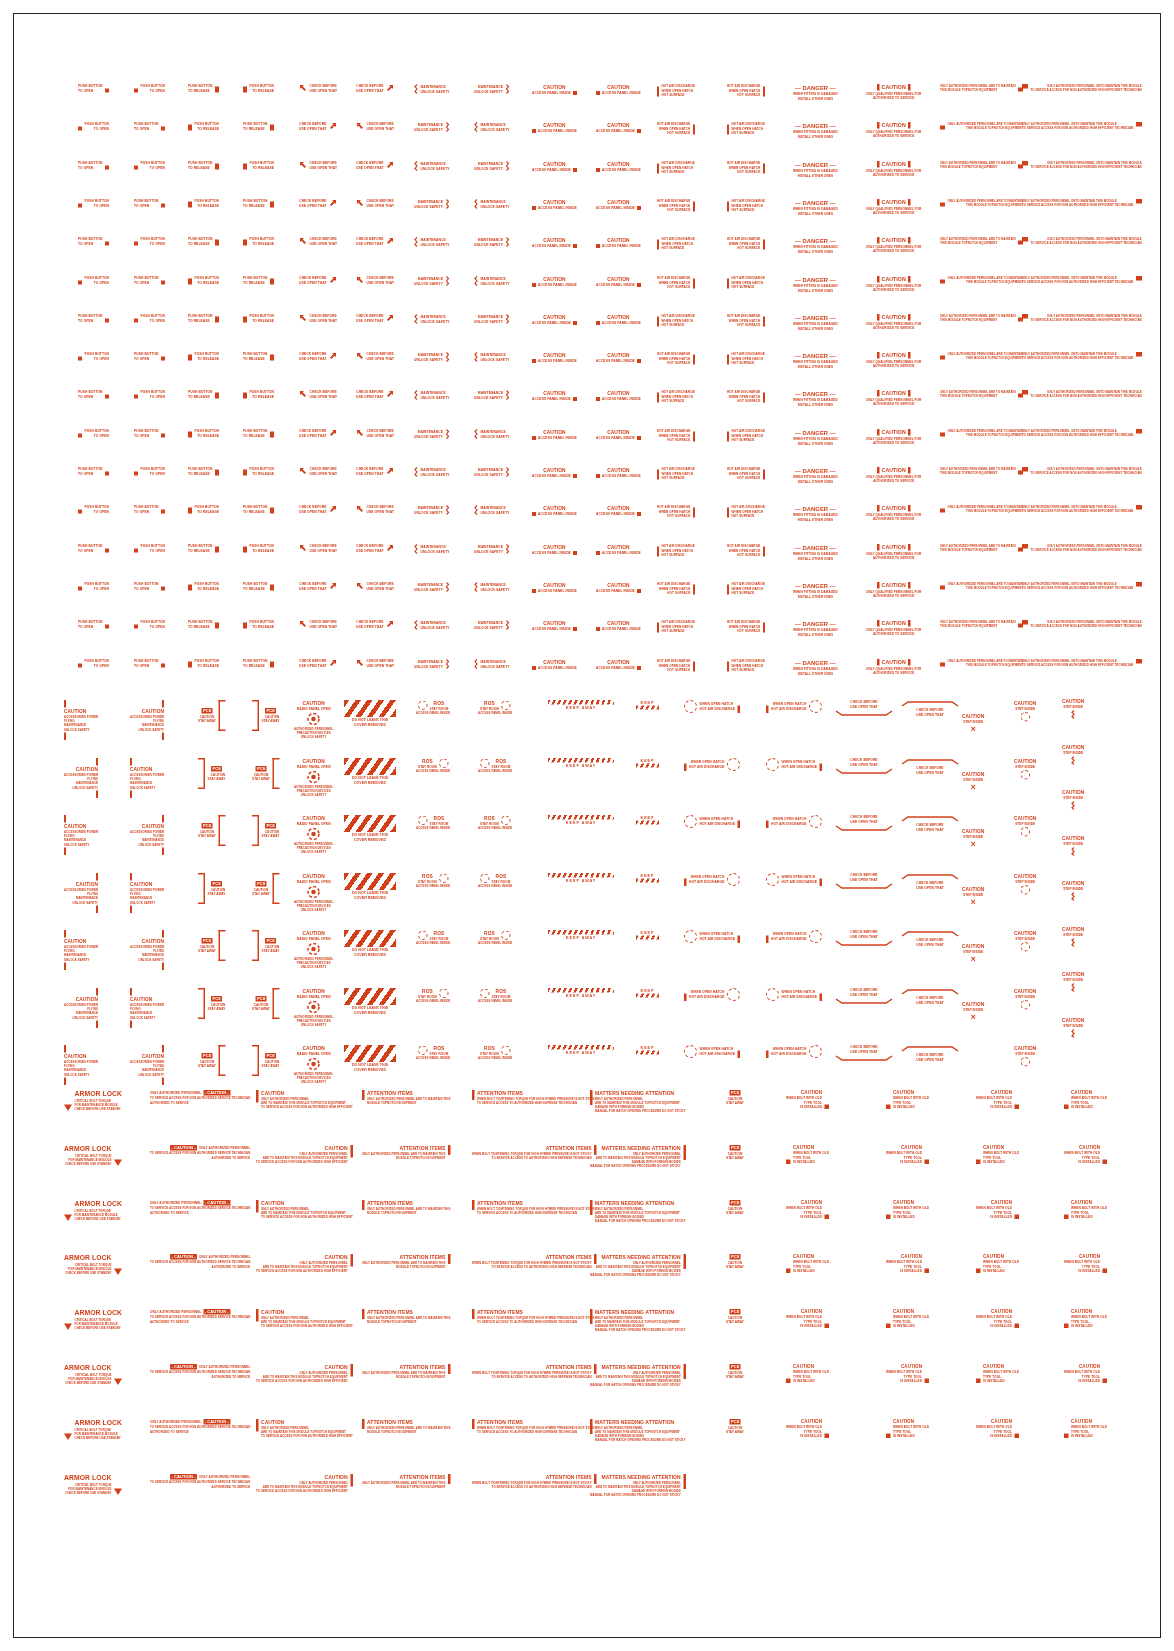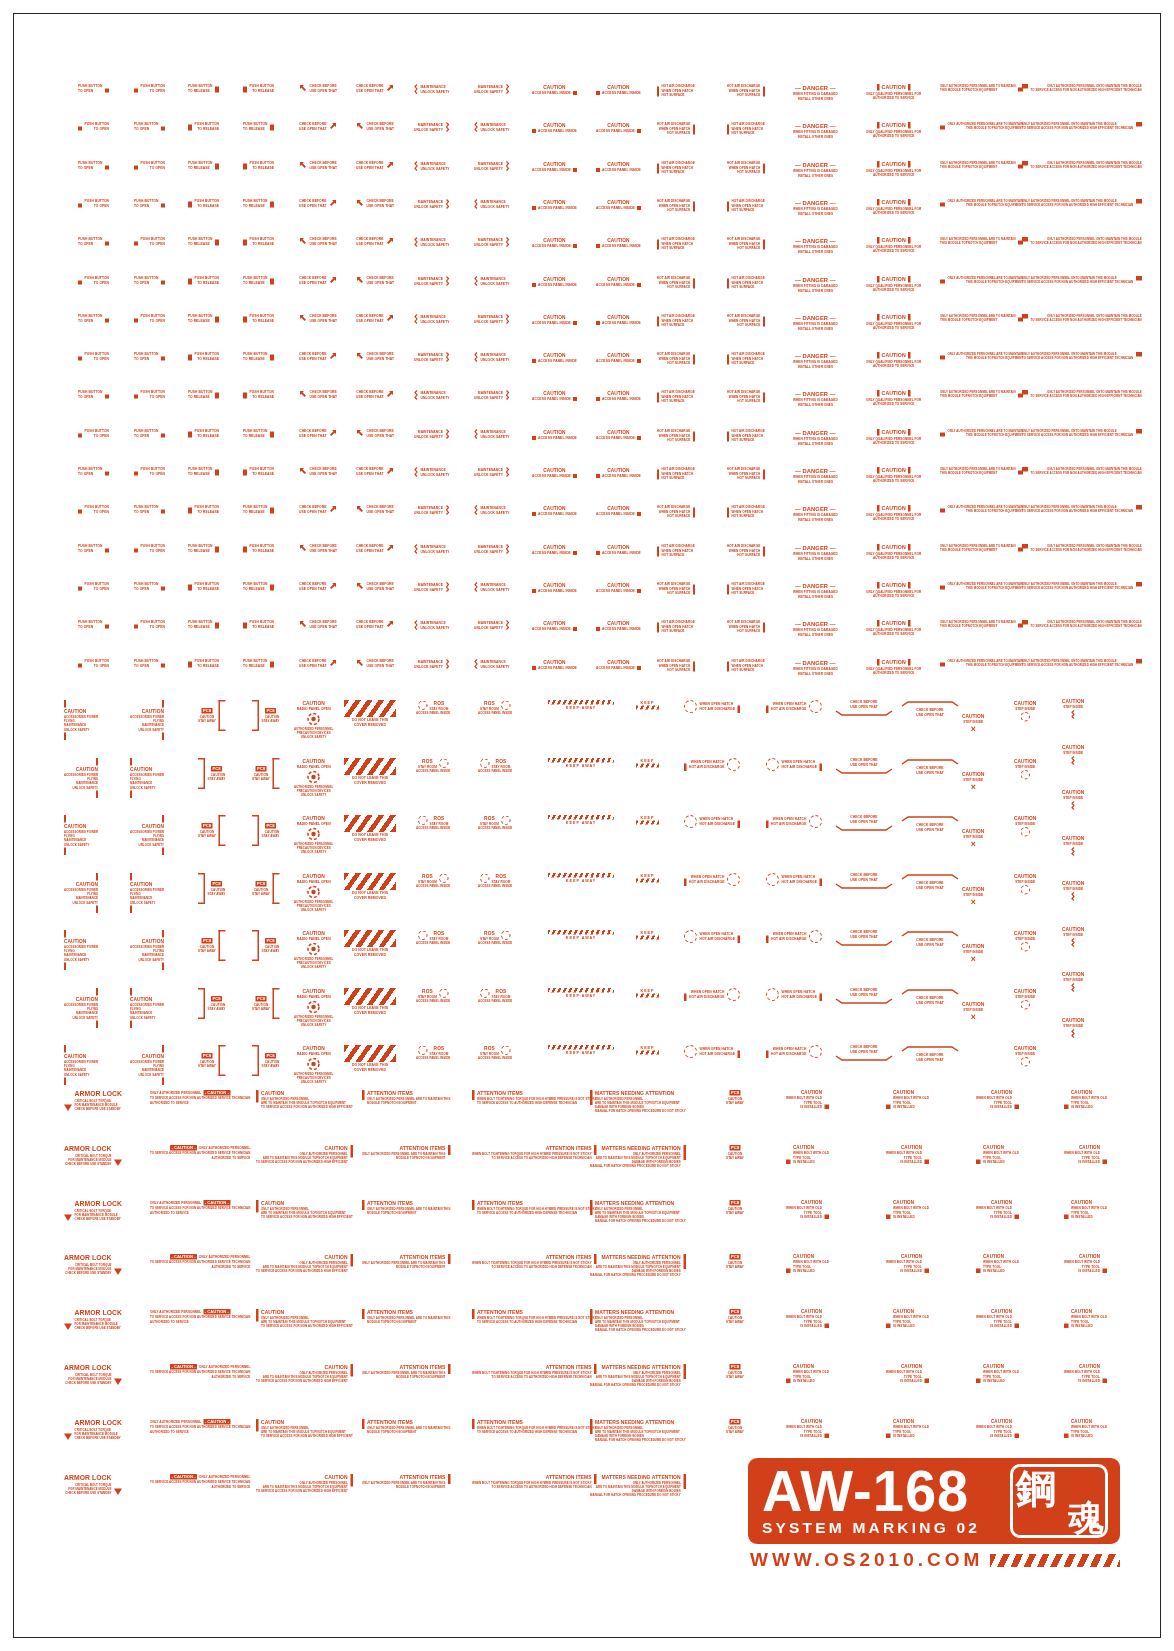--- a/index.html
+++ b/index.html
@@ -60,16 +60,6 @@
 <div class="sheet" id="sheet">
   <div class="sheet-border"></div>
 
-  <div class="logo">
-    <div class="logo-left">
-      <div class="logo-code">AW-168</div>
-      <div class="logo-series">SYSTEM MARKING 02</div>
-    </div>
-    <div class="seal">
-      <span class="seal-c1">鋼</span>
-      <span class="seal-c2">魂</span>
-    </div>
-  </div>
   <div class="siteline">
     <span class="site">WWW.OS2010.COM</span>
     <span class="site-stripes"></span>

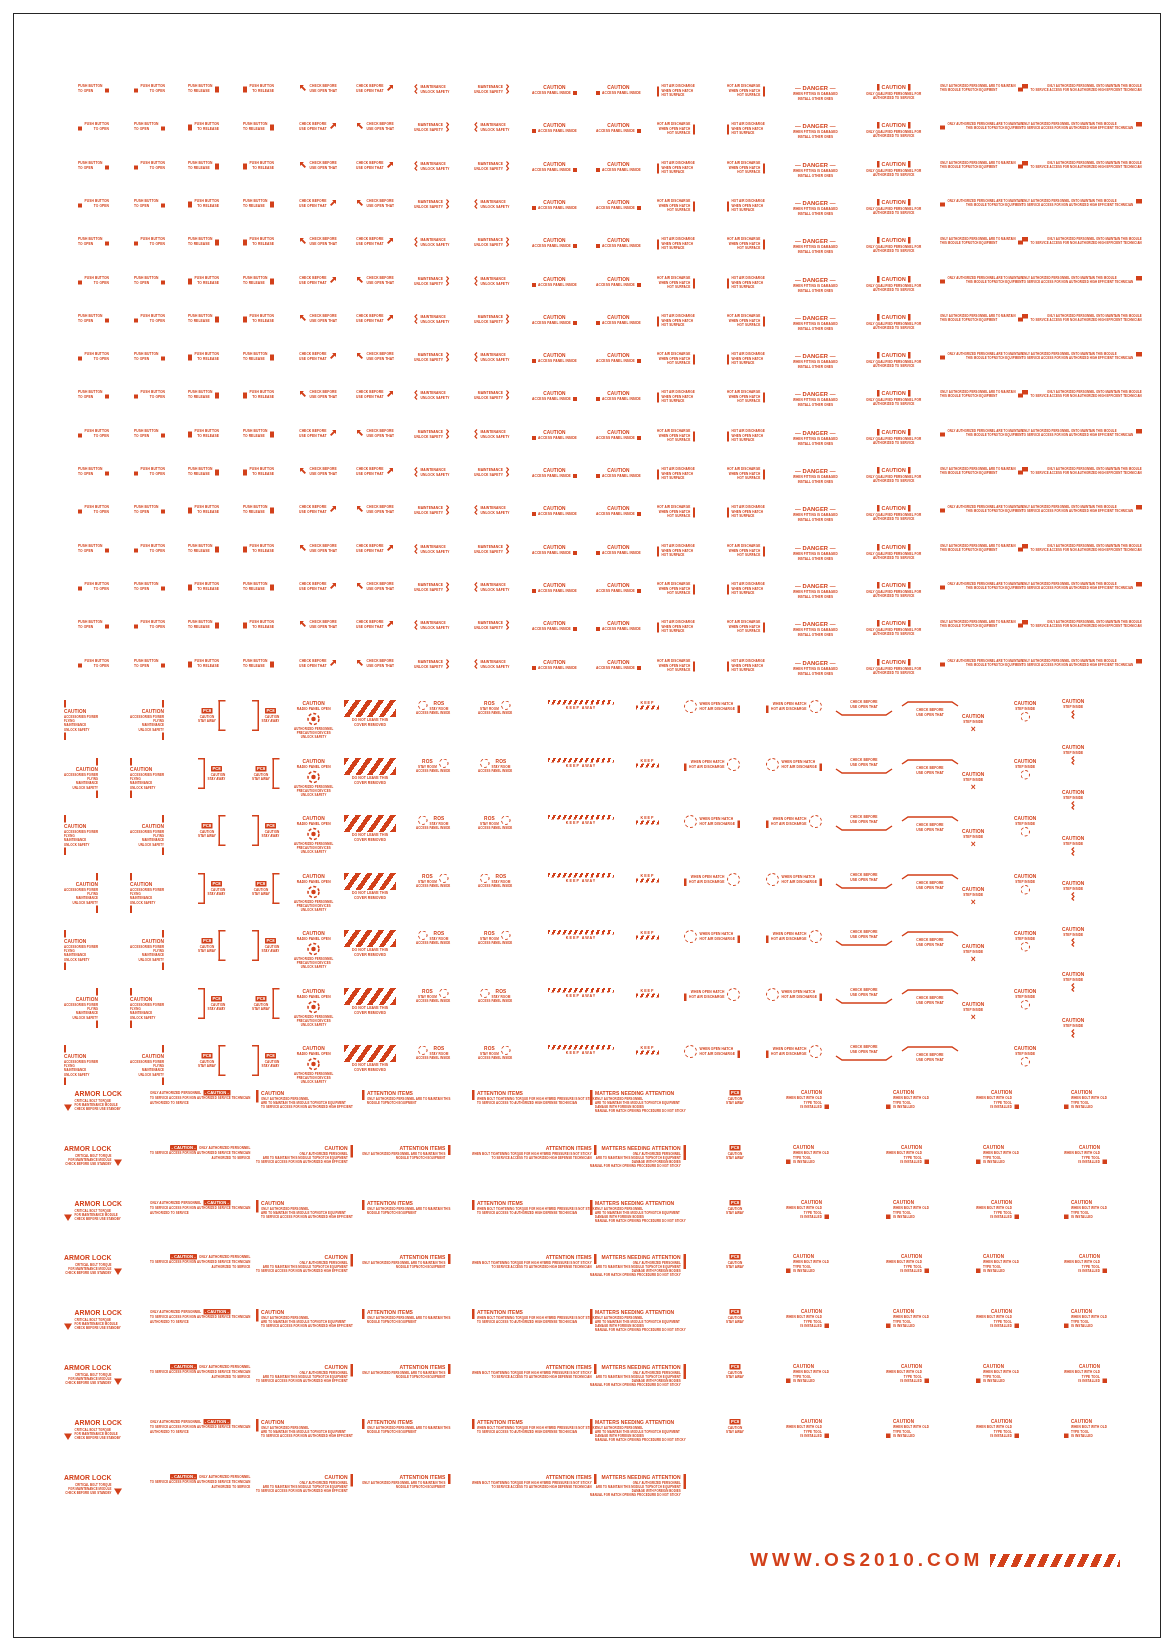--- a/index.html
+++ b/index.html
@@ -60,10 +60,6 @@
 <div class="sheet" id="sheet">
   <div class="sheet-border"></div>
 
-  <div class="siteline">
-    <span class="site">WWW.OS2010.COM</span>
-    <span class="site-stripes"></span>
-  </div>
 <div class="mk" style="left: 78px; top: 84px;">
       <div class="z zrow ae">
         <div class="col">

